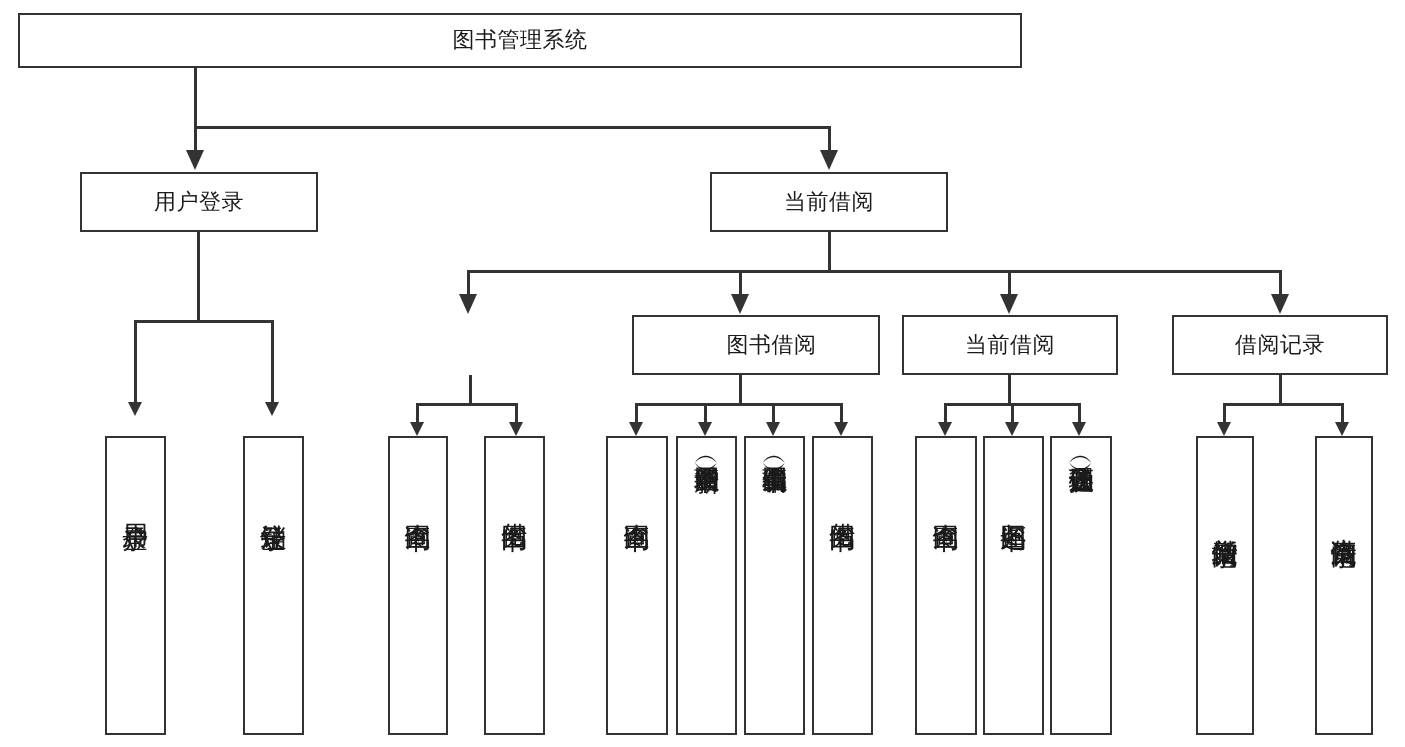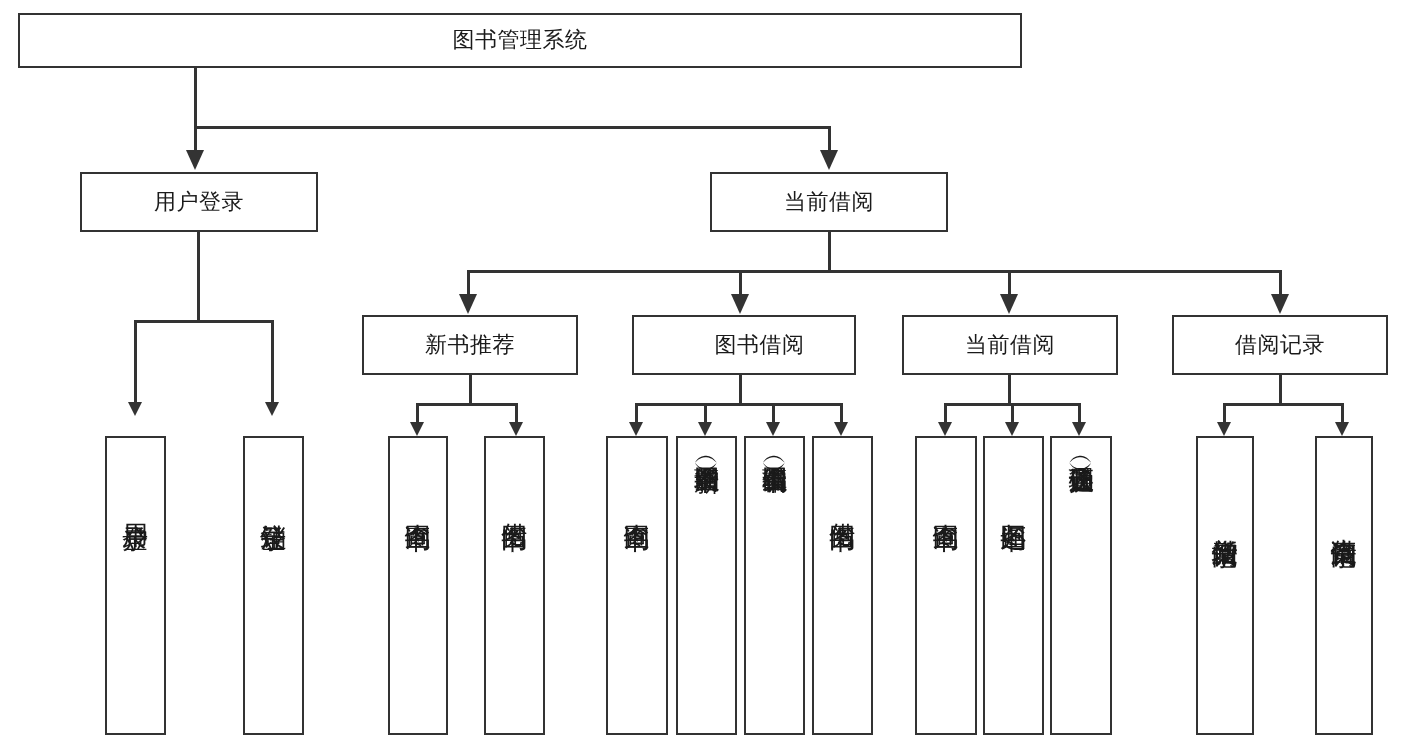--- a/index.html
+++ b/index.html
@@ -127,9 +127,6 @@
   <div class="ln v" style="left:1279px;top:270px;width:3px;height:28px;"></div>
   <div class="arrow big" style="left:1271px;top:294px;"></div>
 
-  <div class="node h-node" id="n-new-book" style="left:362px;top:315px;width:216px;height:60px;">
-    <span class="lbl">新书推荐</span>
-  </div>
   <div class="node h-node" id="n-book-borrow" style="left:632px;top:315px;width:224px;height:60px;padding-left:31px;">
     <span class="lbl">图书借阅</span>
   </div>

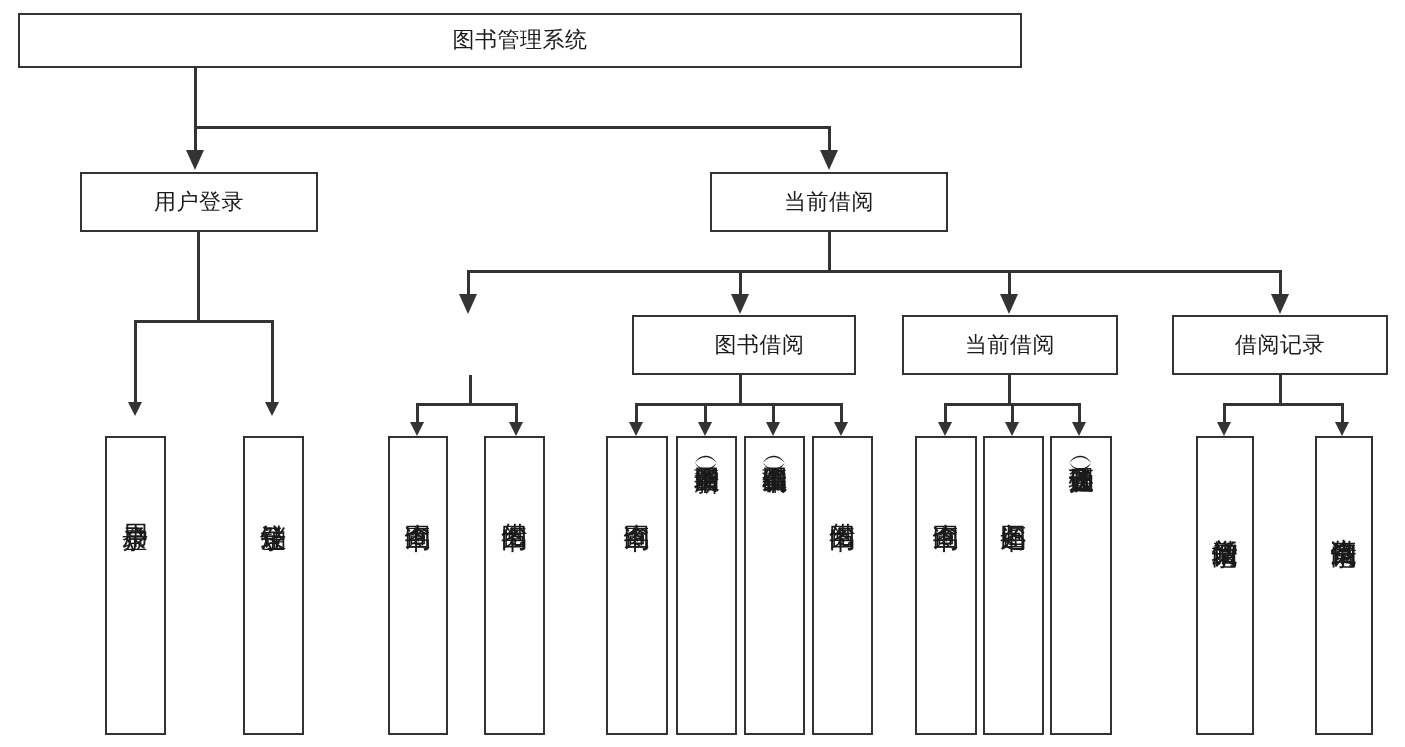--- a/index.html
+++ b/index.html
@@ -127,7 +127,7 @@
   <div class="ln v" style="left:1279px;top:270px;width:3px;height:28px;"></div>
   <div class="arrow big" style="left:1271px;top:294px;"></div>
 
-  <div class="node h-node" id="n-book-borrow" style="left:632px;top:315px;width:224px;height:60px;padding-left:31px;">
+  <div class="node h-node" id="n-book-borrow" style="left:632px;top:315px;width:248px;height:60px;padding-left:31px;">
     <span class="lbl">图书借阅</span>
   </div>
   <div class="node h-node" id="n-current-borrow" style="left:902px;top:315px;width:216px;height:60px;">

